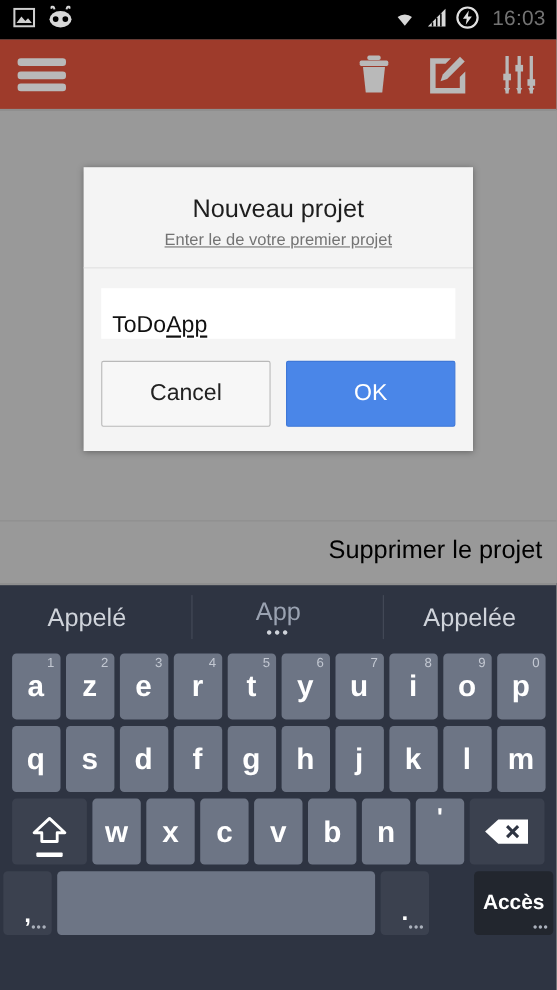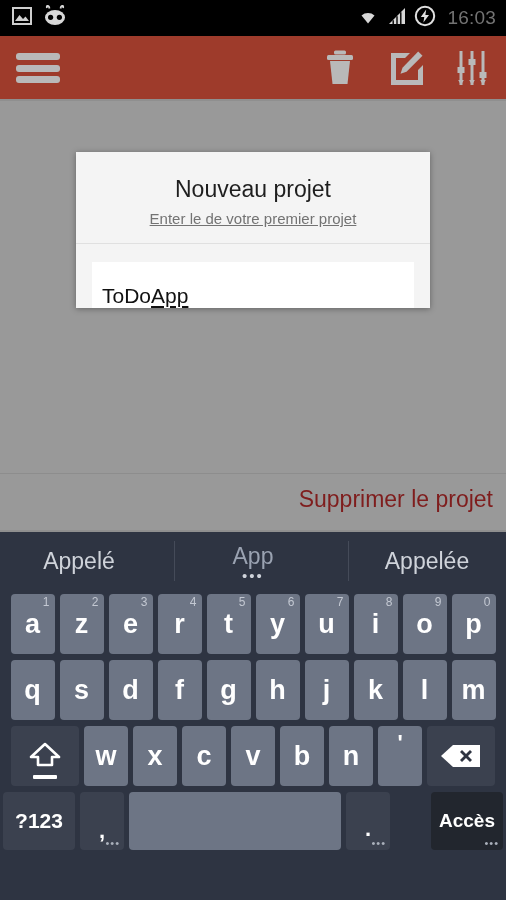--- a/index.html
+++ b/index.html
@@ -231,6 +231,10 @@
           <span class="composing">App</span>
       </div>
     </div>
+    <div class="dlg-actions">
+      <div class="btn btn-cancel">Cancel</div>
+      <div class="btn btn-ok">OK</div>
+    </div>
   </div>
 
   <div class="keyboard">

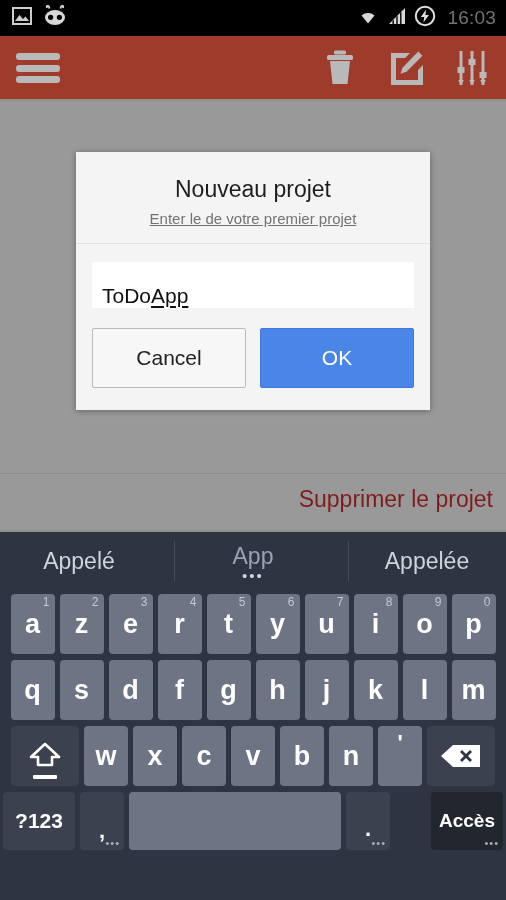--- a/index.html
+++ b/index.html
@@ -46,7 +46,7 @@
   }
   .delete-link {
     position: absolute; top: 385px; right: 13px;
-    color: #7f1d1d; font-size: 23px;
+    color: #000000; font-size: 23px;
   }
 
   

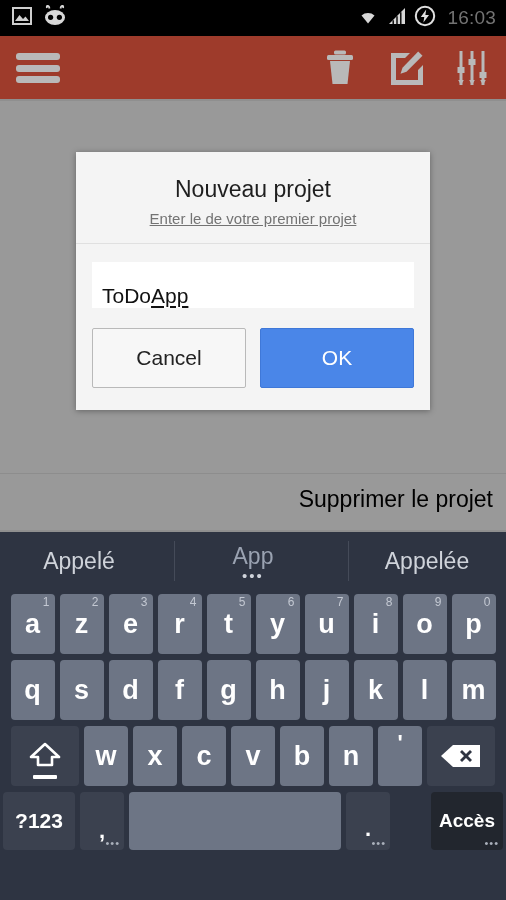--- a/index.html
+++ b/index.html
@@ -369,9 +369,6 @@
       </div>
 
       <div class="kb-row">
-        <div class="key func sym">
-            <span>?123</span>
-          </div>
         <div class="key func comma">
           <span>,</span>
           <span class="dots">•••</span>

